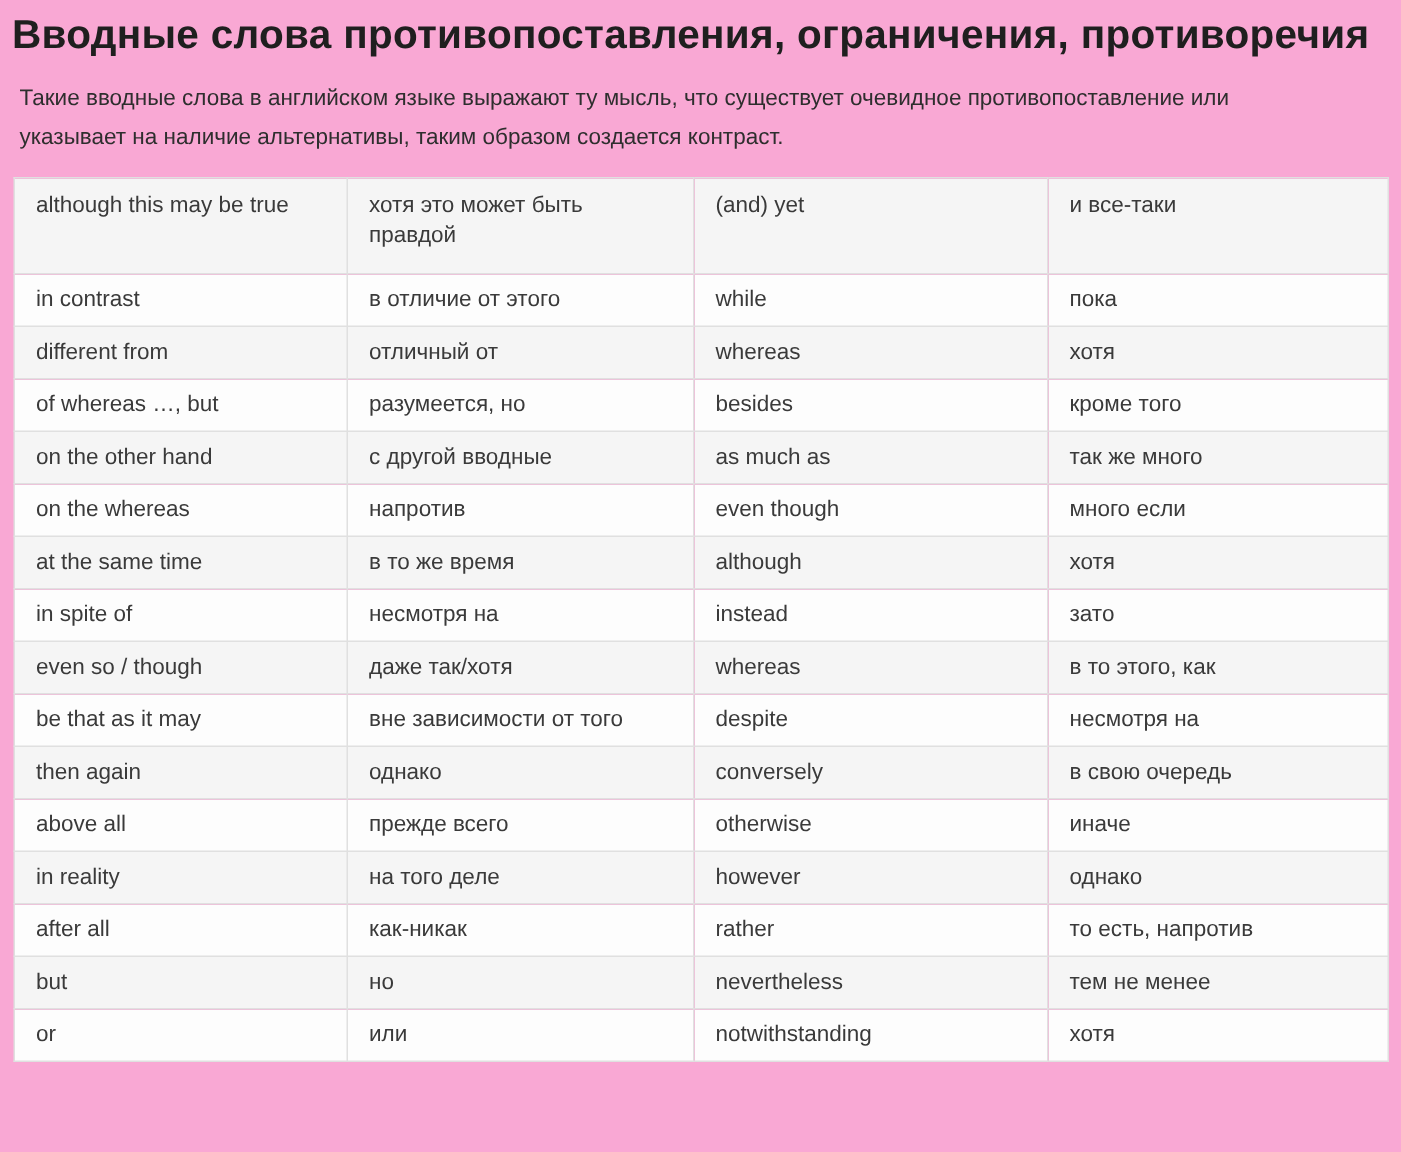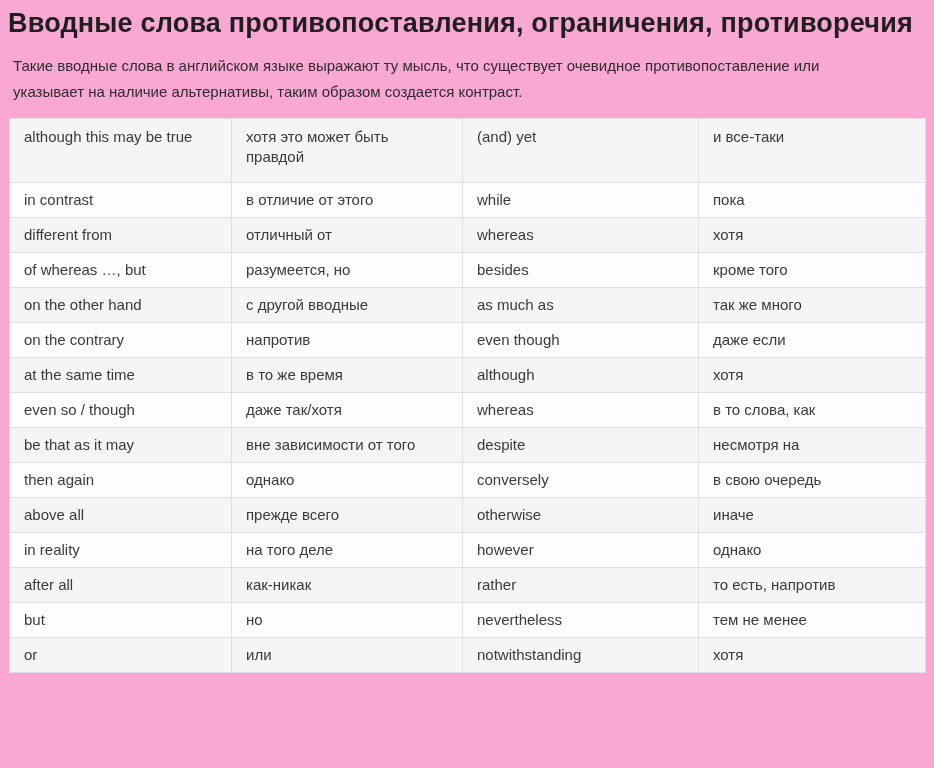--- a/index.html
+++ b/index.html
@@ -101,7 +101,7 @@
           <td>так же много</td>
         </tr>
         <tr>
-          <td>on the contrary</td>
+          <td>on the whereas</td>
           <td>напротив</td>
           <td>even though</td>
           <td>даже если</td>

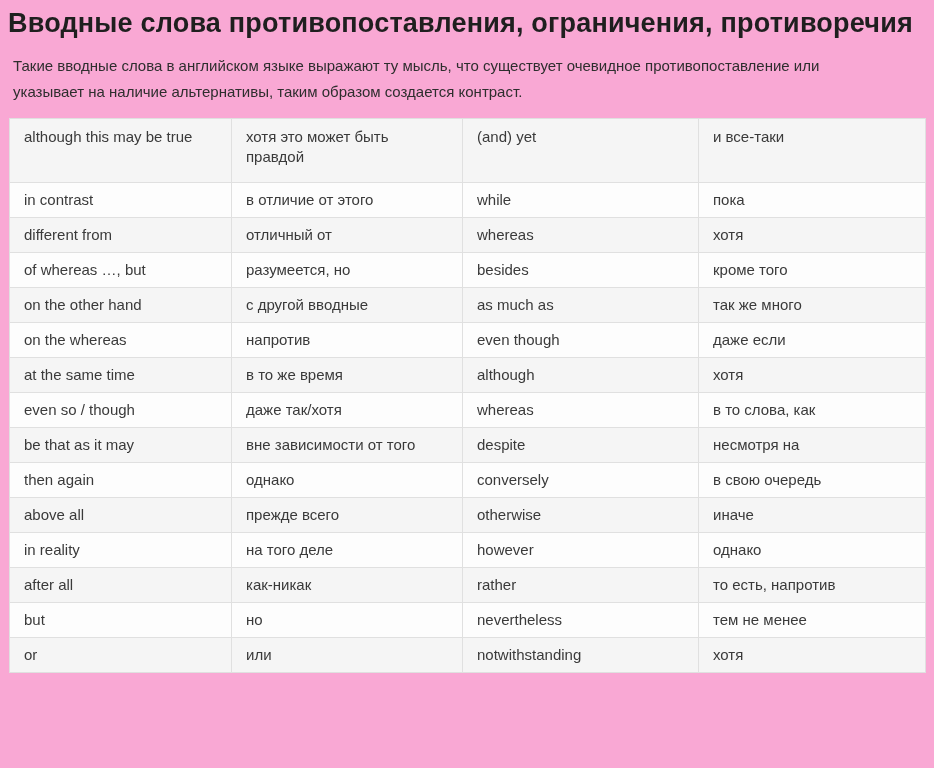--- a/index.html
+++ b/index.html
@@ -104,7 +104,7 @@
           <td>on the whereas</td>
           <td>напротив</td>
           <td>even though</td>
-          <td>даже если</td>
+          <td>много если</td>
         </tr>
         <tr>
           <td>at the same time</td>

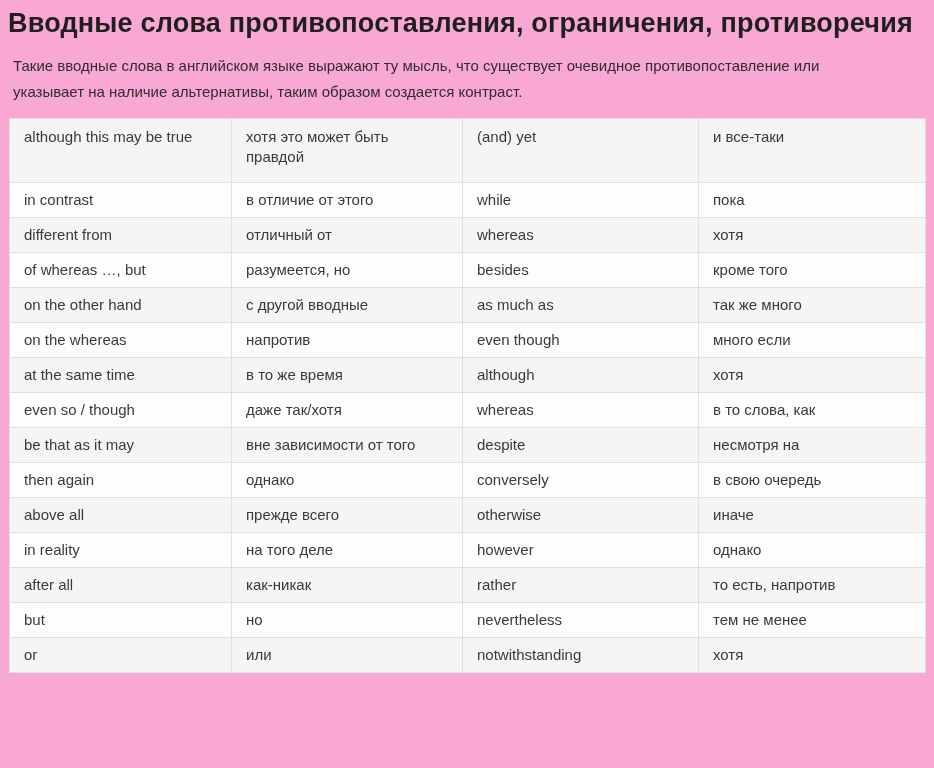--- a/index.html
+++ b/index.html
@@ -113,6 +113,12 @@
           <td>хотя</td>
         </tr>
         <tr>
+          <td>in spite of</td>
+          <td>несмотря на</td>
+          <td>instead</td>
+          <td>зато</td>
+        </tr>
+        <tr>
           <td>even so / though</td>
           <td>даже так/хотя</td>
           <td>whereas</td>

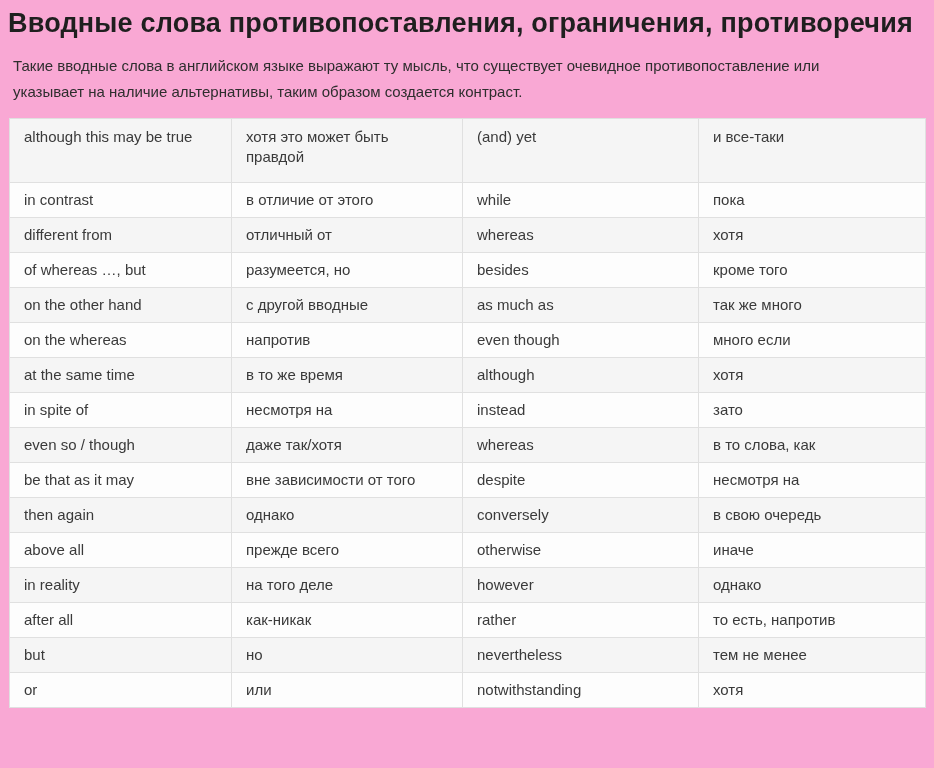--- a/index.html
+++ b/index.html
@@ -122,7 +122,7 @@
           <td>even so / though</td>
           <td>даже так/хотя</td>
           <td>whereas</td>
-          <td>в то слова, как</td>
+          <td>в то этого, как</td>
         </tr>
         <tr>
           <td>be that as it may</td>

